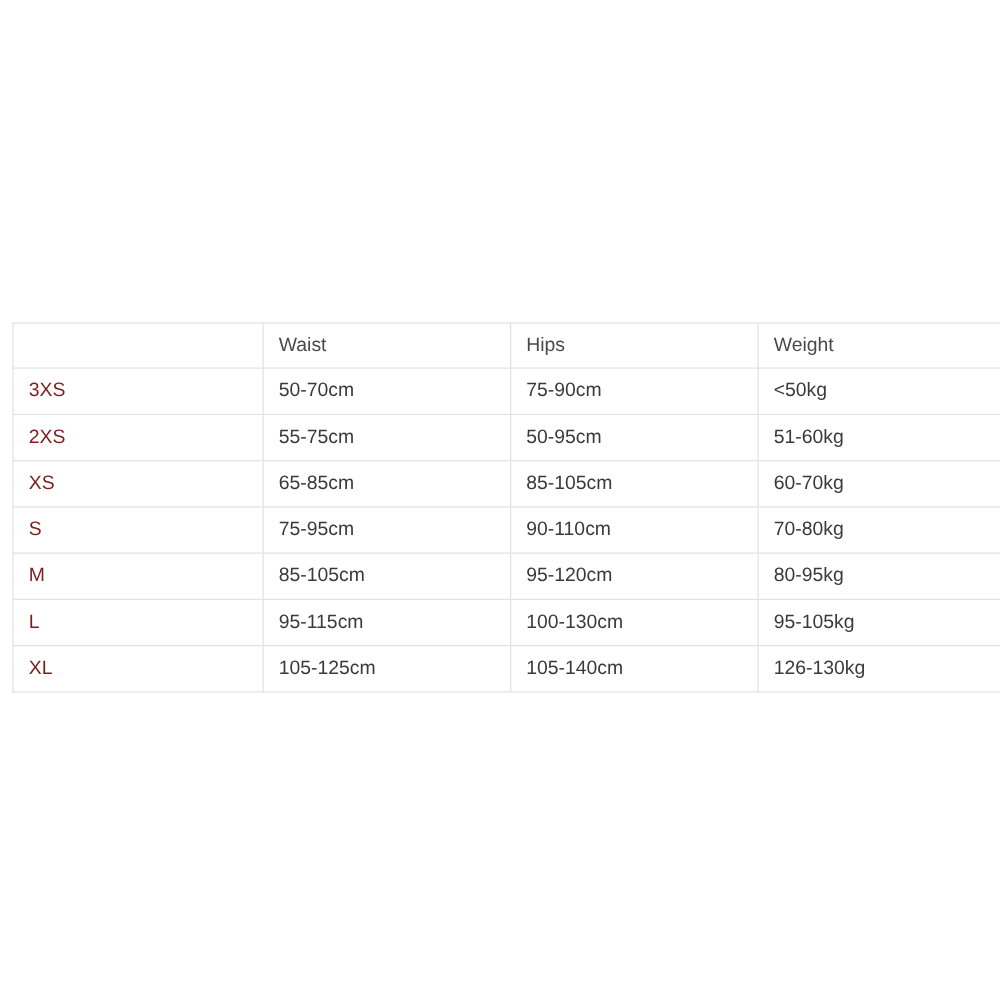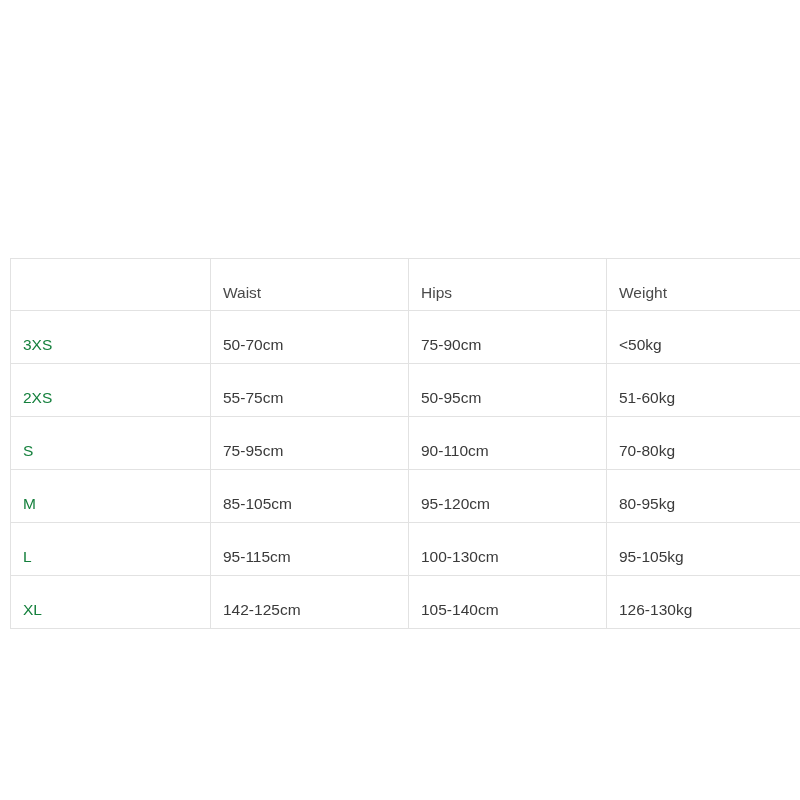--- a/index.html
+++ b/index.html
@@ -42,7 +42,7 @@
     border: 1px solid #e2e2e2;
     text-align: left;
     vertical-align: middle;
-    padding: 16px 0 0 12px;
+    padding: 0 0 0 12px;
     height: 36px;
     font-weight: normal;
     white-space: nowrap;

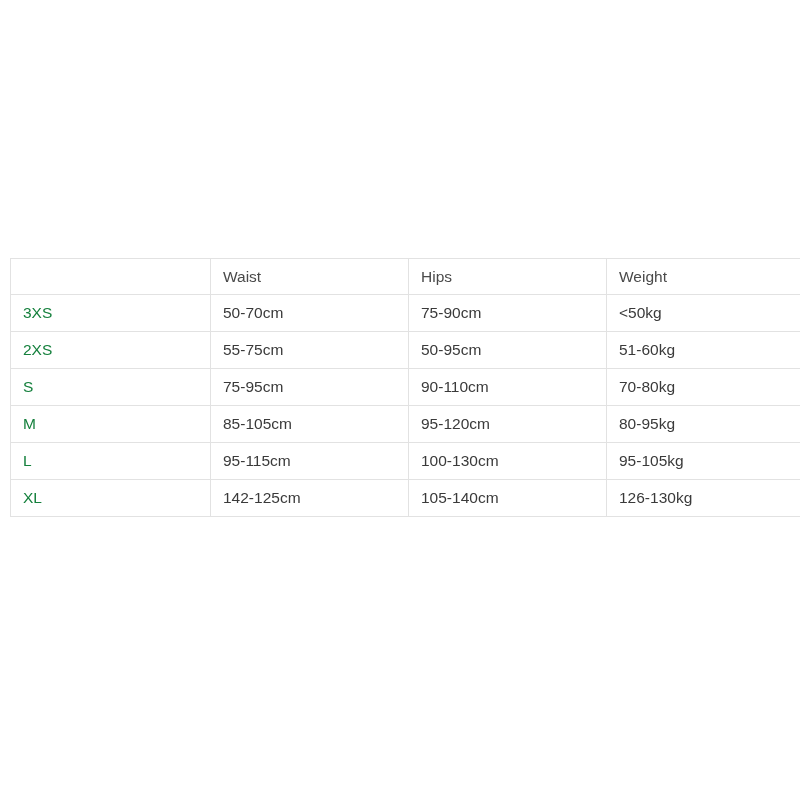--- a/index.html
+++ b/index.html
@@ -53,7 +53,7 @@
     height: 35px;
   }
   table.size-table tbody td.label-cell {
-    color: #15803d;
+    color: #7f1d1d;
   }
   table.size-table tr:last-child th,
   table.size-table tr:last-child td {

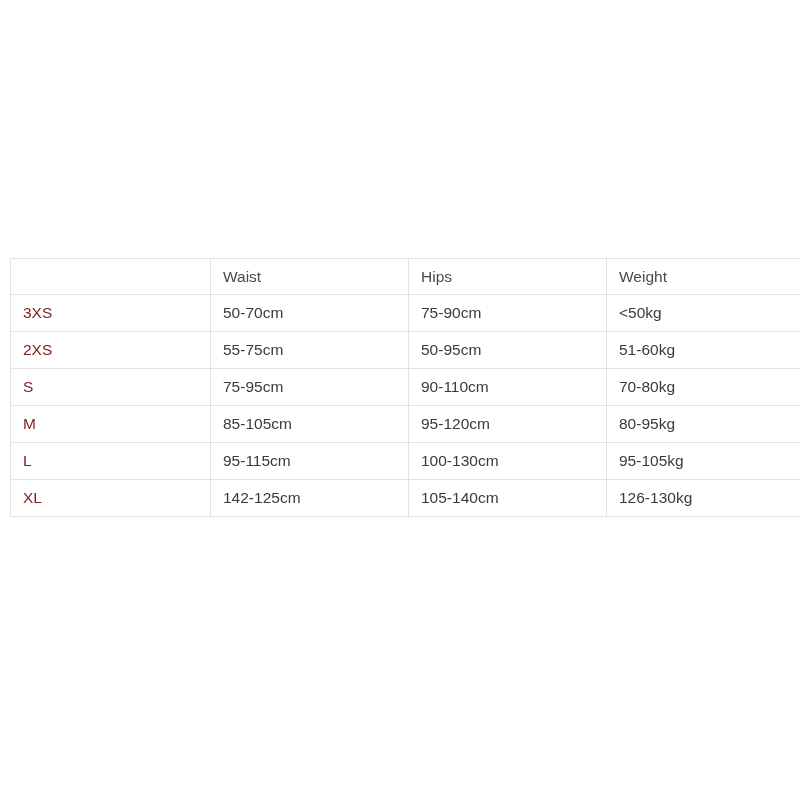--- a/index.html
+++ b/index.html
@@ -94,6 +94,12 @@
           <td>51-60kg</td>
         </tr>
         <tr>
+          <td class="label-cell">XS</td>
+          <td>65-85cm</td>
+          <td>85-105cm</td>
+          <td>60-70kg</td>
+        </tr>
+        <tr>
           <td class="label-cell">S</td>
           <td>75-95cm</td>
           <td>90-110cm</td>

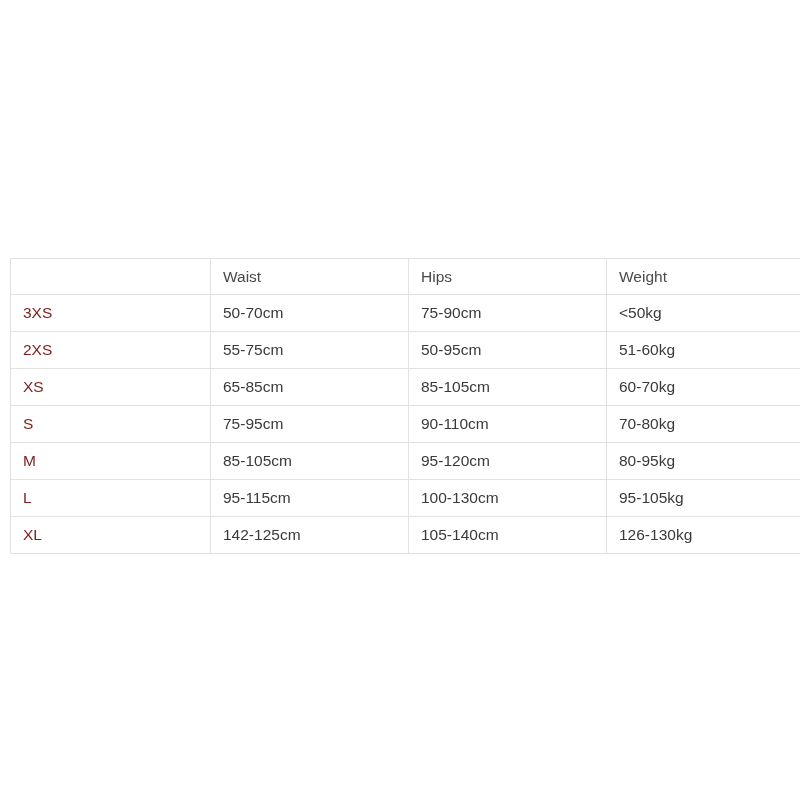--- a/index.html
+++ b/index.html
@@ -119,7 +119,7 @@
         </tr>
         <tr>
           <td class="label-cell">XL</td>
-          <td>142-125cm</td>
+          <td>105-125cm</td>
           <td>105-140cm</td>
           <td>126-130kg</td>
         </tr>

